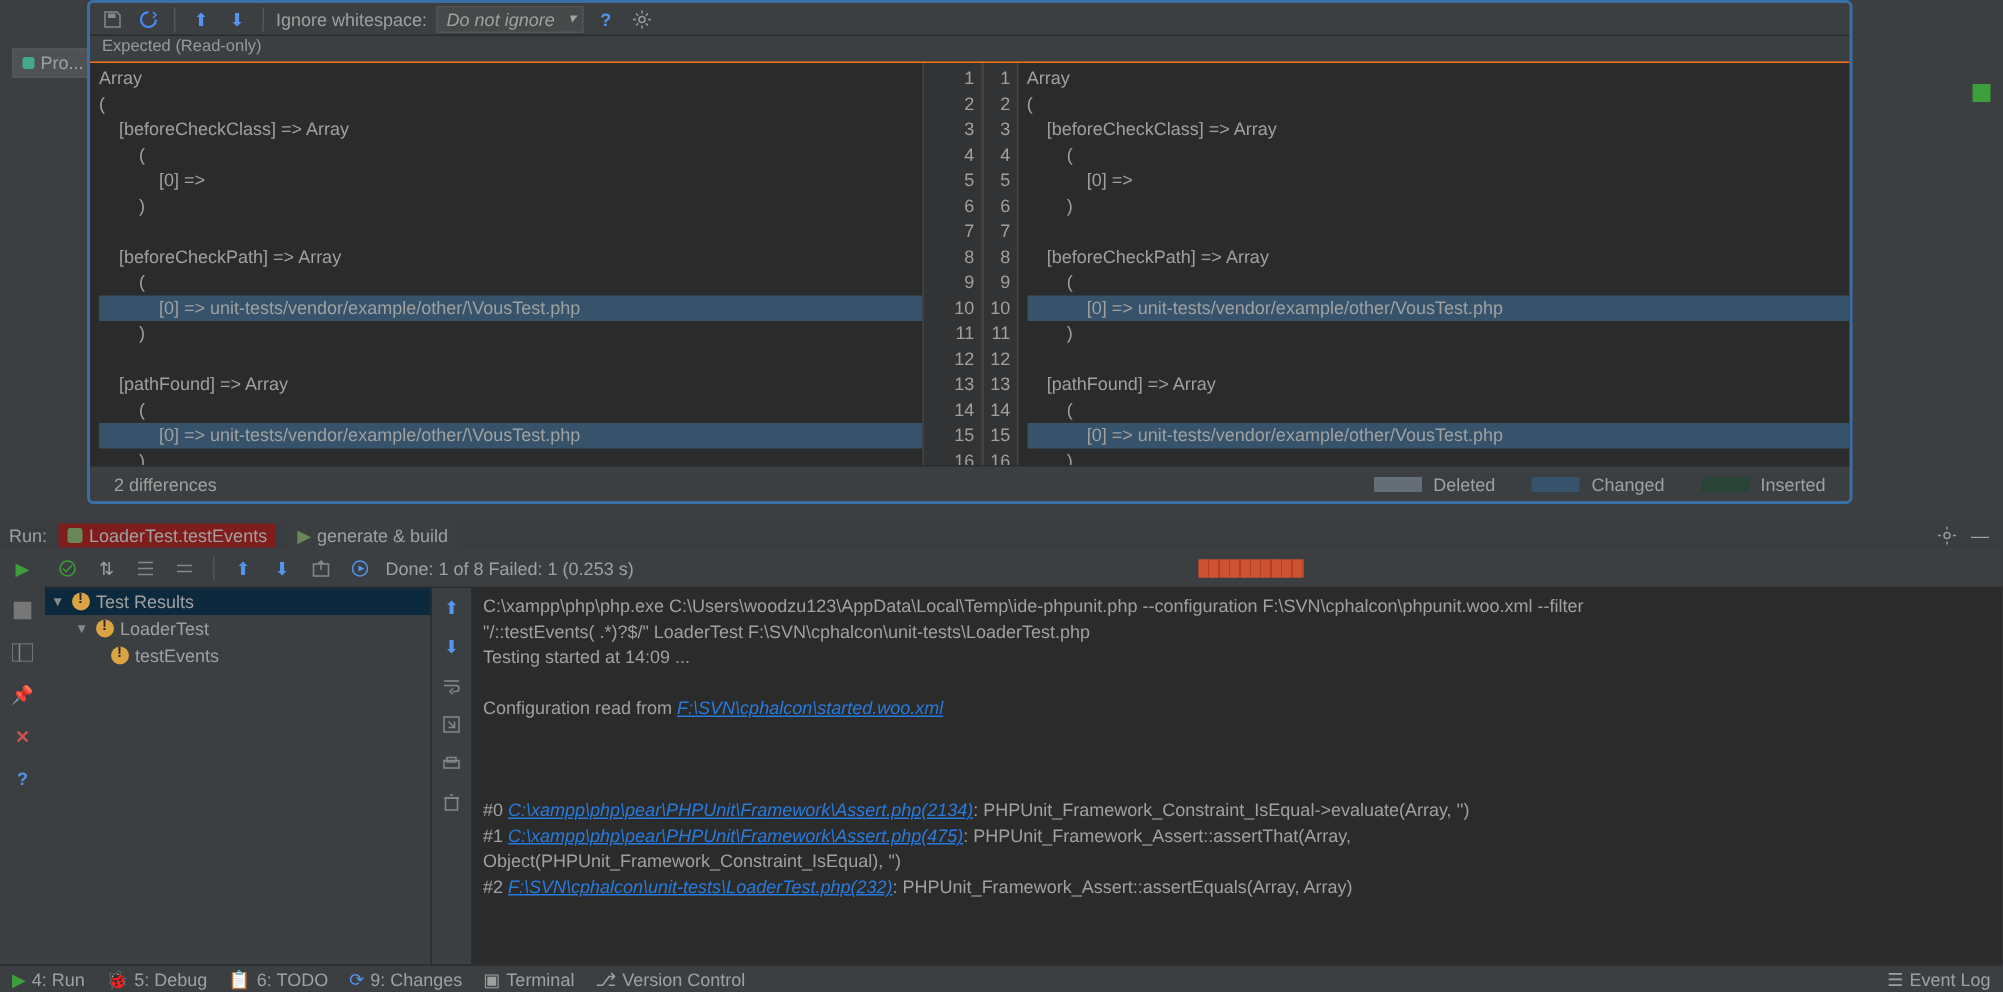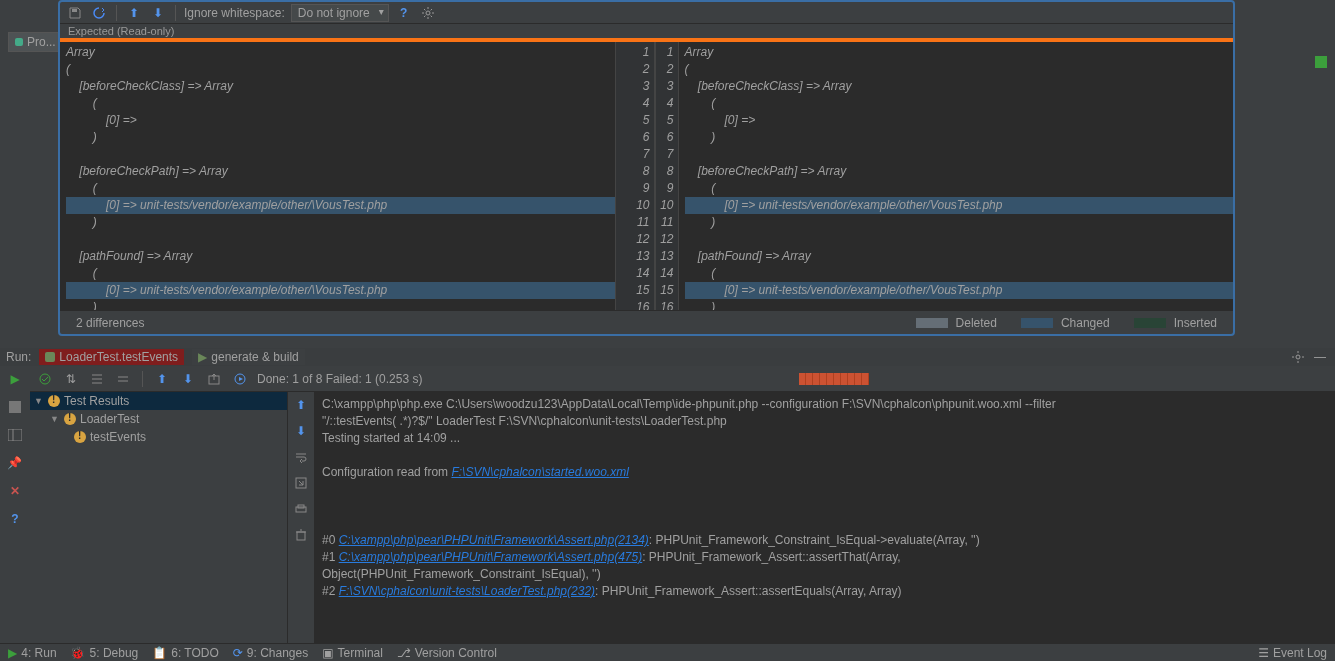--- a/index.html
+++ b/index.html
@@ -7,7 +7,7 @@
 .mono { font-family:"Consolas","Courier New",monospace; font-size:12px; }
 .icon-btn { width:18px; height:18px; display:flex; align-items:center; justify-content:center; cursor:pointer; color:#a0a0a0; }
 .sep { width:1px; height:16px; background:#555; margin:0 2px; }
-.dropdown { background:#45494a; border:1px solid #555; padding:1px 18px 1px 6px; position:relative; cursor:pointer; }
+.dropdown { background:#45494a; border:1px solid #555; padding:1px 18px 1px 6px; position:relative; cursor:pointer;font-style:italic; }
 .dropdown::after { content:"▾"; position:absolute; right:4px; top:1px; font-size:10px; }
 
 

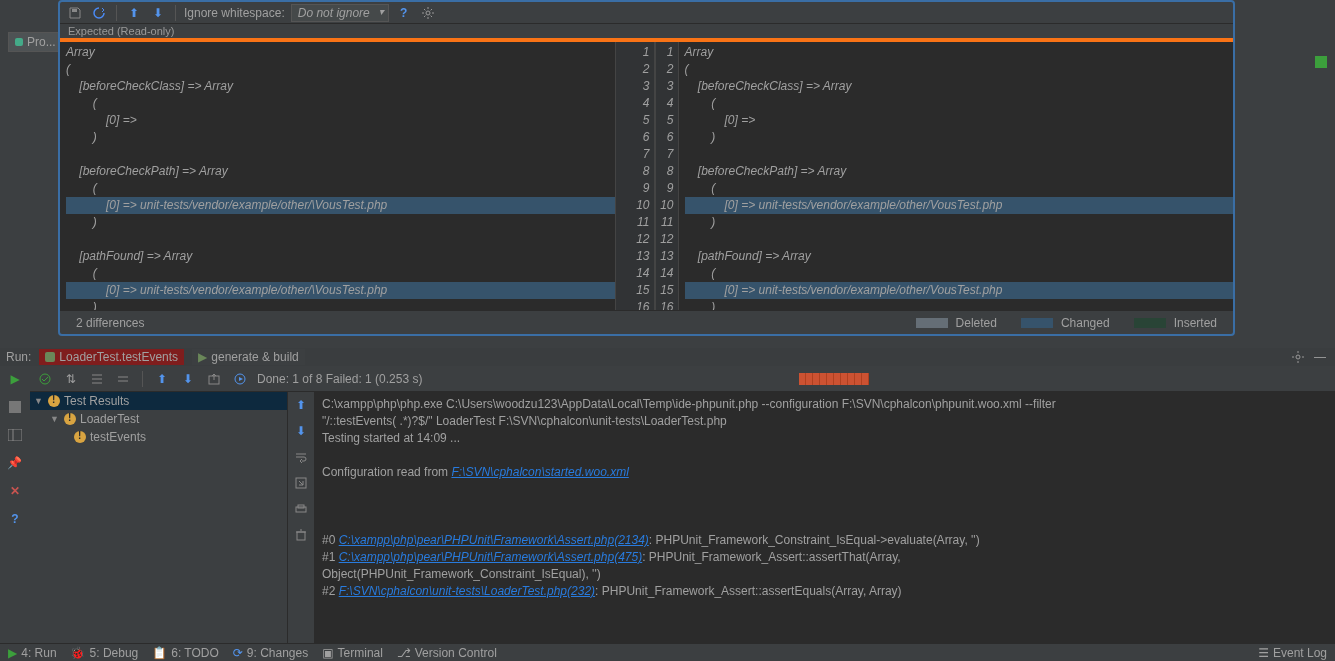--- a/index.html
+++ b/index.html
@@ -18,7 +18,7 @@
 .diff-panel { position:absolute; left:58px; top:0; right:100px; height:336px; background:#3c3f41; border:2px solid #3a6ea5; border-radius:4px; overflow:hidden; display:flex; flex-direction:column; }
 .diff-toolbar { height:22px; display:flex; align-items:center; padding:0 6px; gap:6px; border-bottom:1px solid #2b2b2b; }
 .diff-label { font-size:12px; }
-.diff-headers { height:18px; display:flex; border-bottom:4px solid #f97316; }
+.diff-headers { height:18px; display:flex; border-bottom:1px solid #f97316; }
 .diff-header { flex:1; padding:1px 8px; color:#999; font-size:11px; }
 .diff-body { flex:1; display:flex; overflow:hidden; position:relative; background:#2b2b2b;font-style:italic; }
 .code-col { flex:1; overflow:hidden; position:relative; }

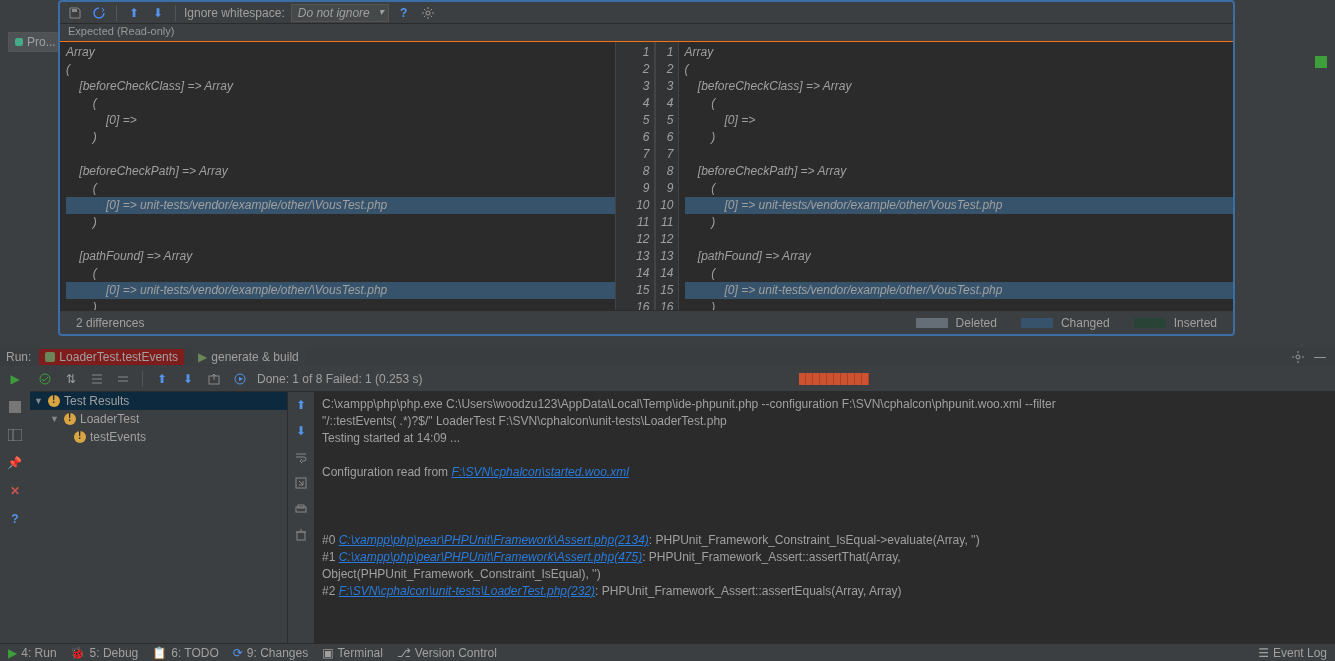--- a/index.html
+++ b/index.html
@@ -20,7 +20,7 @@
 .diff-label { font-size:12px; }
 .diff-headers { height:18px; display:flex; border-bottom:1px solid #f97316; }
 .diff-header { flex:1; padding:1px 8px; color:#999; font-size:11px; }
-.diff-body { flex:1; display:flex; overflow:hidden; position:relative; background:#2b2b2b;font-style:italic; }
+.diff-body { flex:1; display:flex; overflow:hidden; position:relative; background:#2b2b2b; }
 .code-col { flex:1; overflow:hidden; position:relative; }
 .gutter { width:40px; background:#313335; border-left:1px solid #444; border-right:1px solid #444; text-align:right; padding:2px 4px 0 0; color:#606366; }
 .gutter.dbl { width:24px; }

